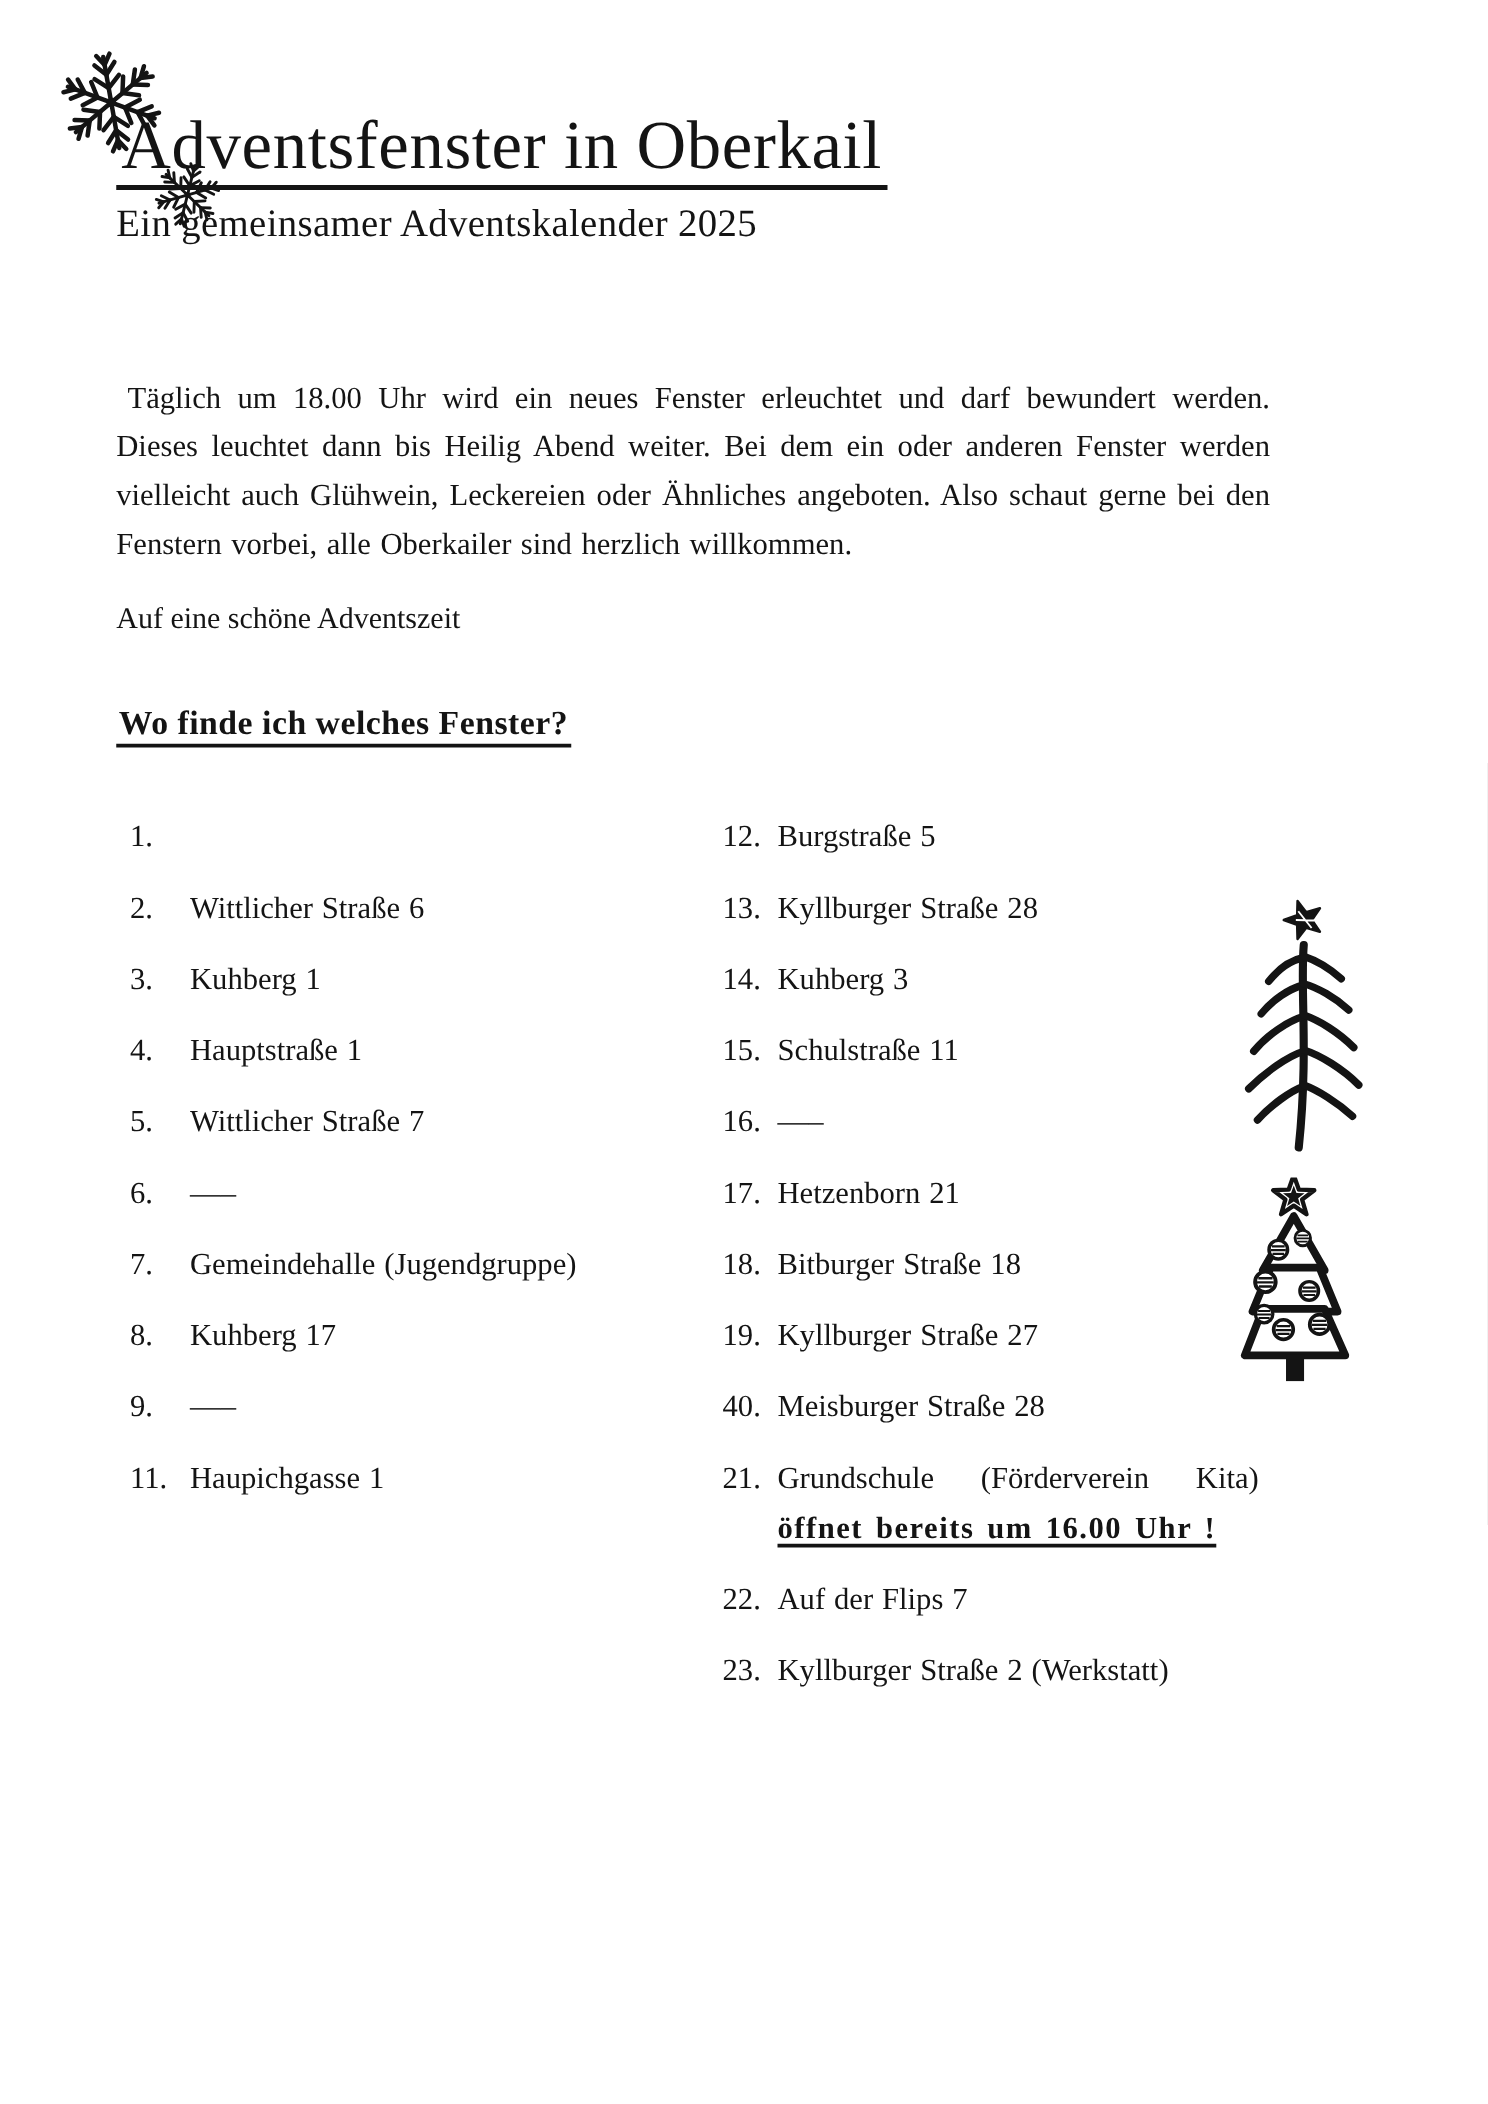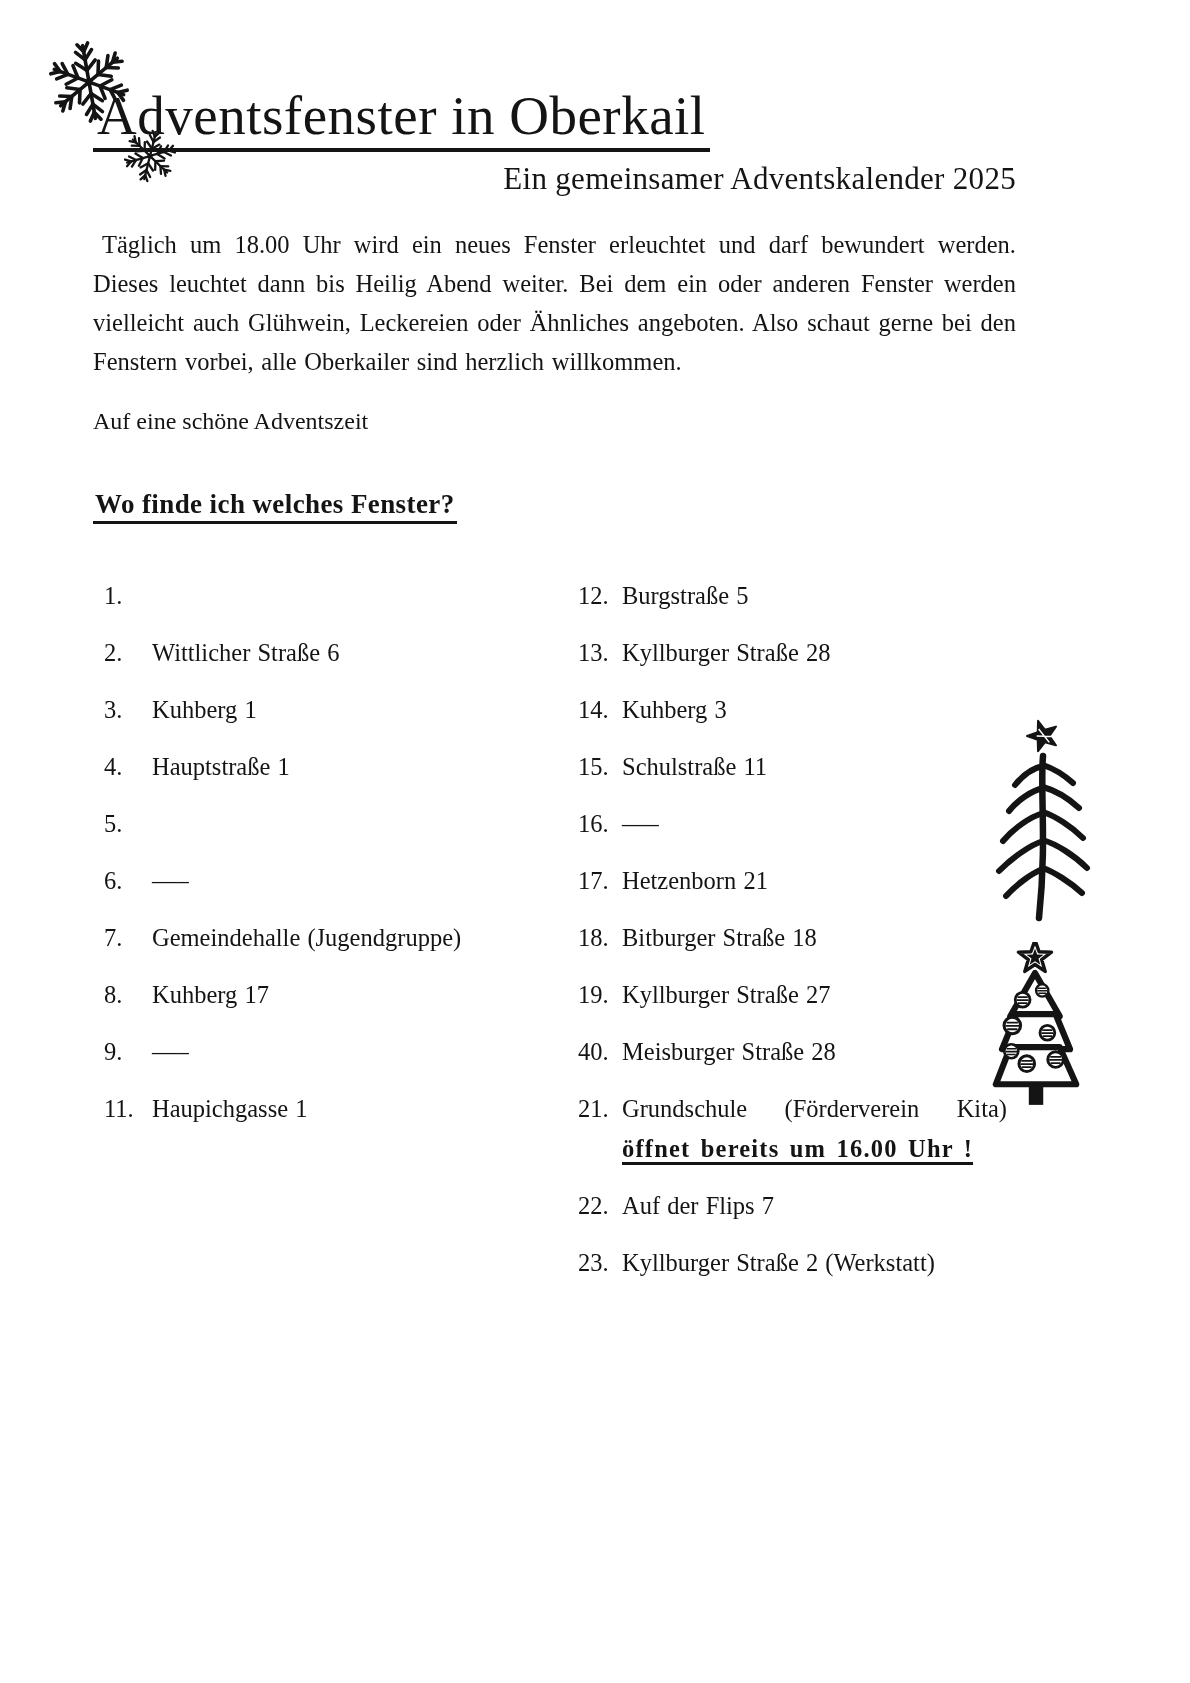--- a/index.html
+++ b/index.html
@@ -22,7 +22,7 @@
     border-bottom:4px solid #141414;
     letter-spacing:0.5px;
   }
-  .subtitle { text-align:right; font-size:31px; margin-top:9px; letter-spacing:0.3px; }
+  .subtitle { text-align:left; font-size:31px; margin-top:9px; letter-spacing:0.3px; }
 
   .intro-paragraph {
     margin-top:28px;

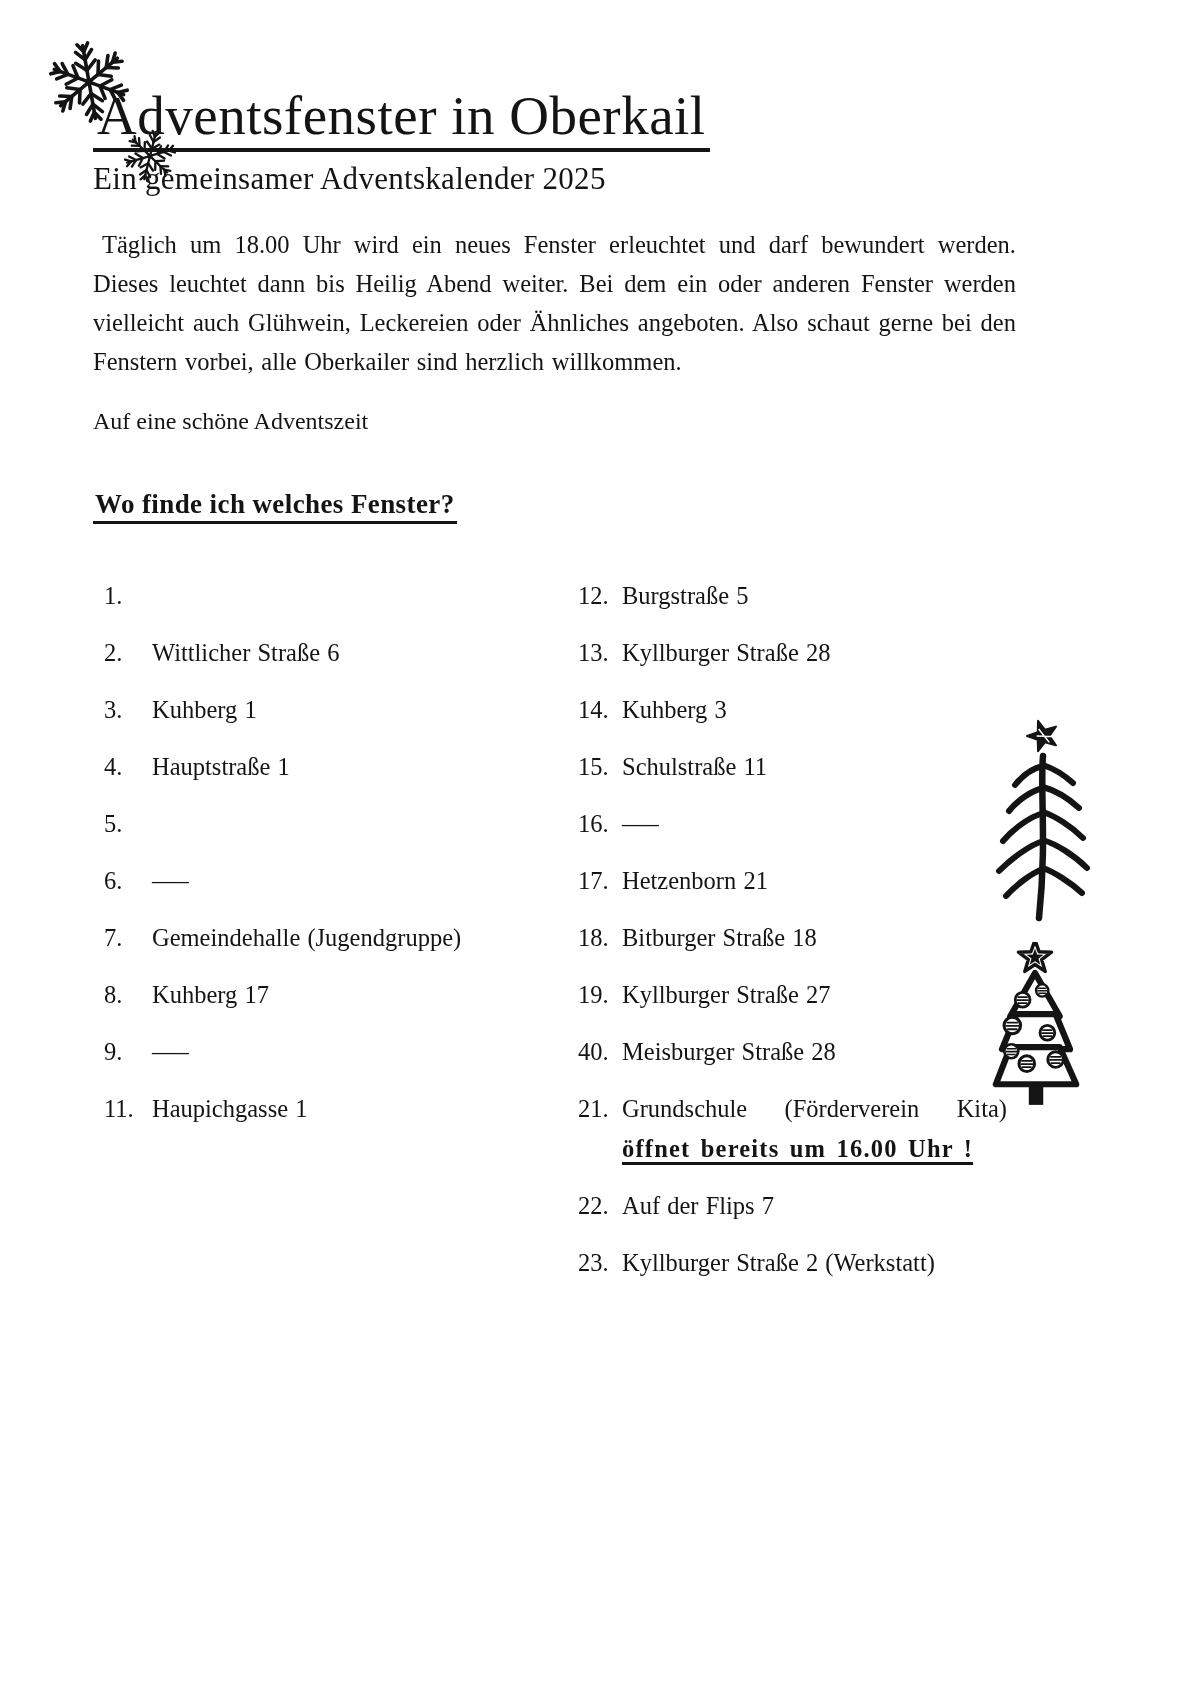--- a/index.html
+++ b/index.html
@@ -25,7 +25,7 @@
   .subtitle { text-align:left; font-size:31px; margin-top:9px; letter-spacing:0.3px; }
 
   .intro-paragraph {
-    margin-top:28px;
+    margin-top:102px;
     font-size:24.5px; line-height:39px;
     text-align:justify; text-indent:9px;
     word-spacing:1.5px;

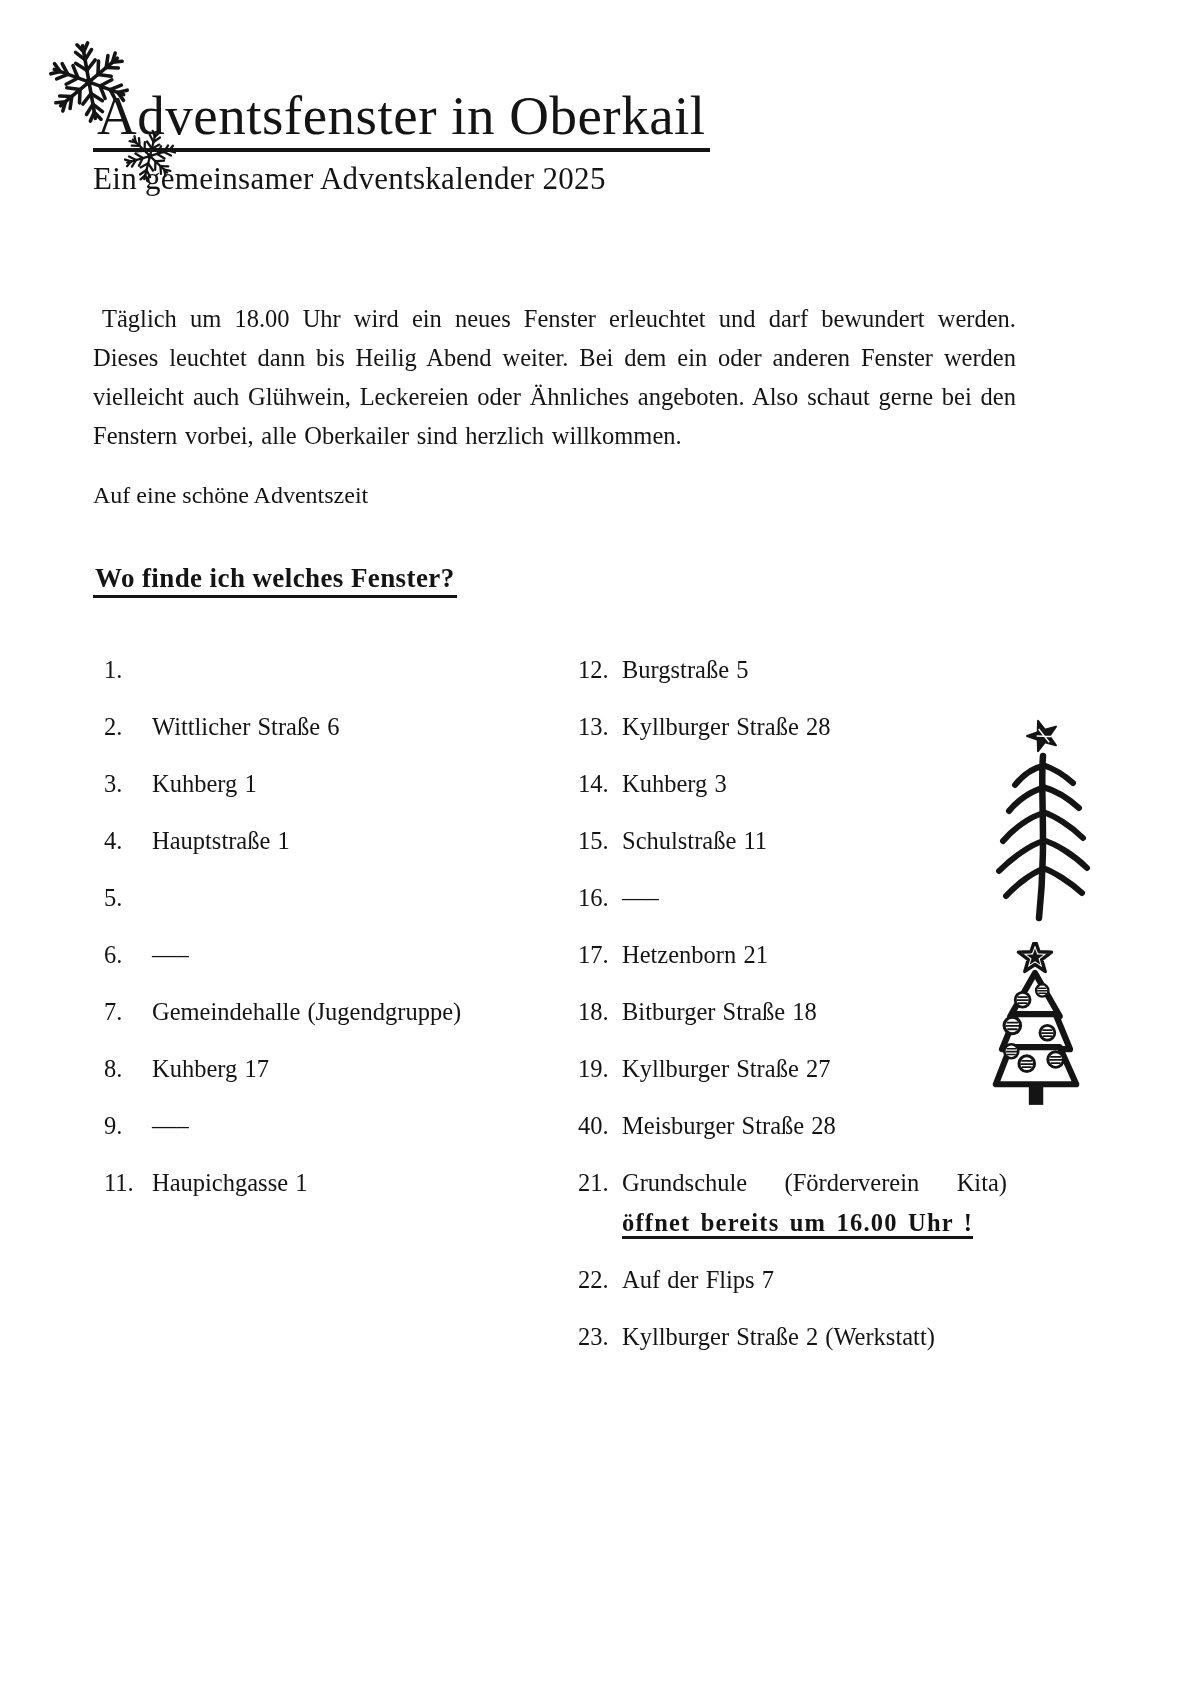--- a/index.html
+++ b/index.html
@@ -176,6 +176,7 @@
           </div>
           <div class="item">
             <span class="num">5.</span>
+            <span class="txt">Wittlicher Straße 7</span>
           </div>
           <div class="item">
             <span class="num">6.</span>

